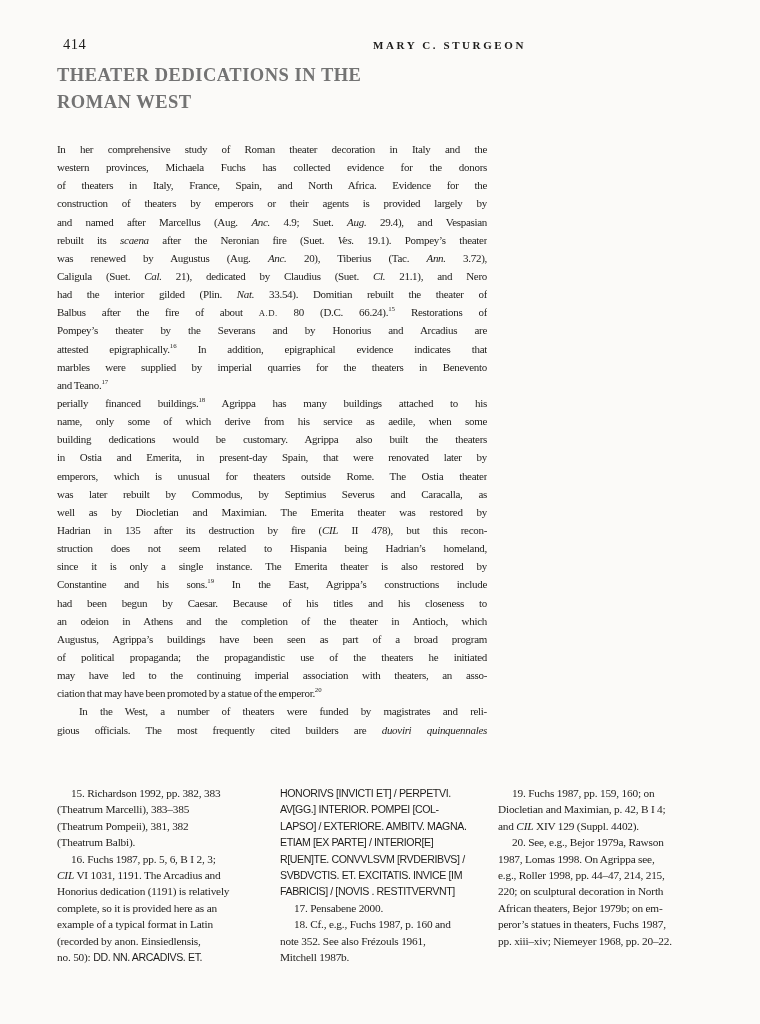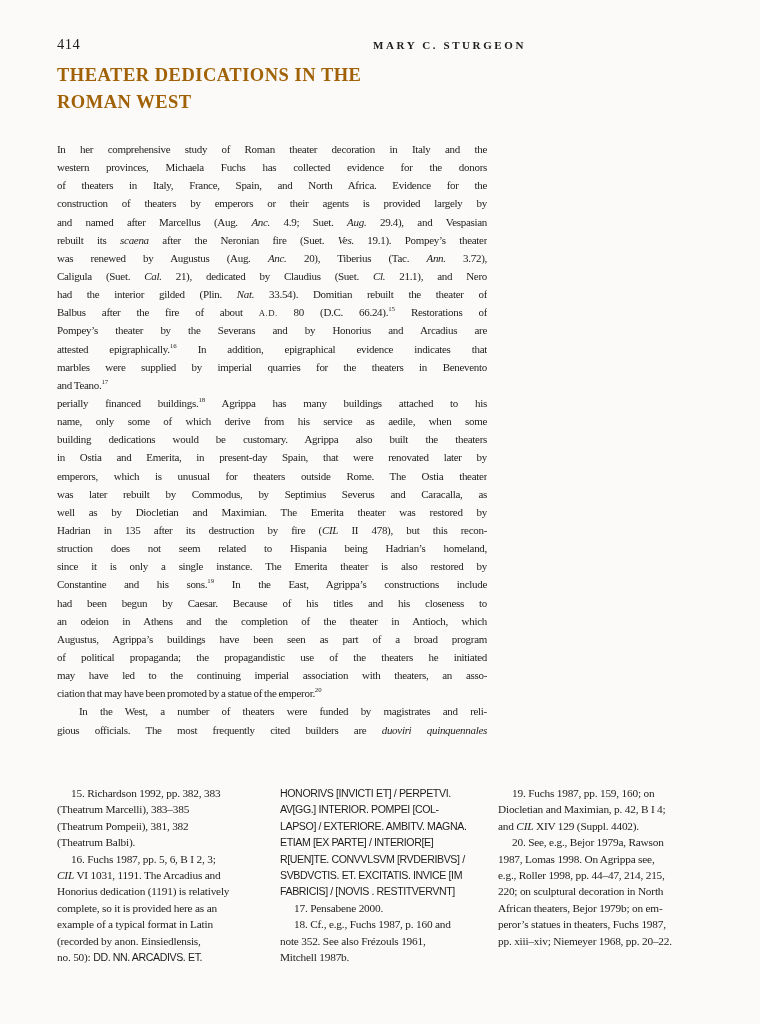--- a/index.html
+++ b/index.html
@@ -17,7 +17,7 @@
   }
   
   .page-number {
-    position: absolute; left: 57px; top: 36px;
+    position: absolute; left: 63px; top: 36px;
     font-size: 14.5px; letter-spacing: 0.5px;
   }
   .running-head {

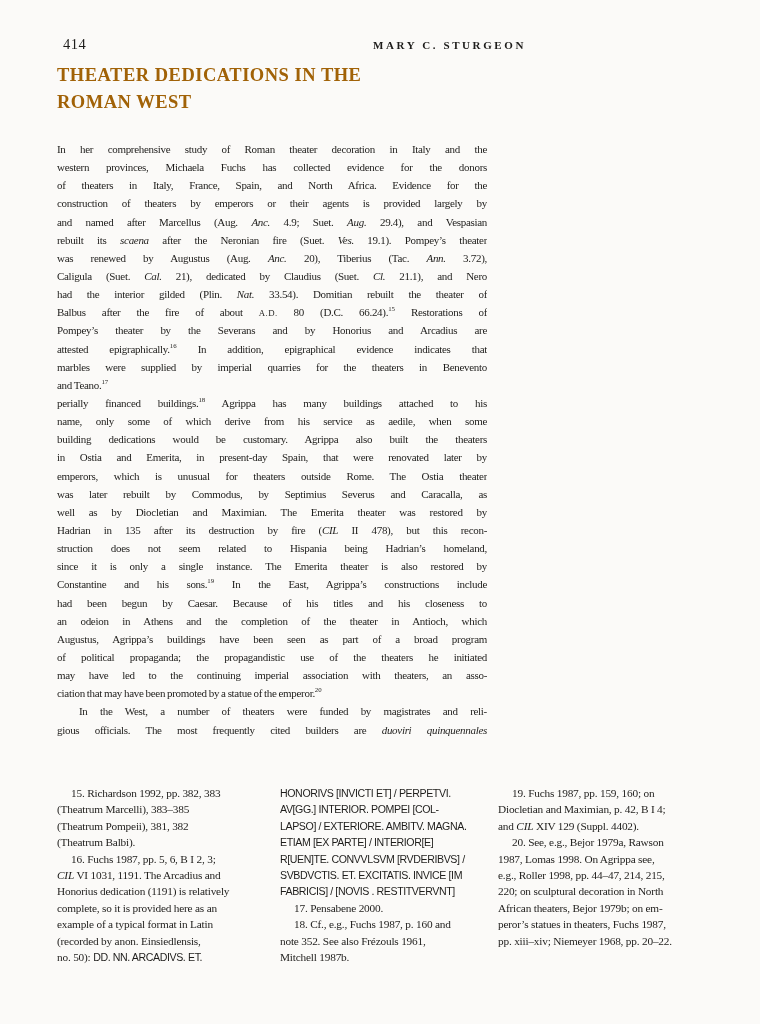--- a/index.html
+++ b/index.html
@@ -32,7 +32,7 @@
     margin: 0;
     font-size: 18.5px; line-height: 27px;
     font-weight: 700; letter-spacing: 0.5px;
-    color: #a16207;
+    color: #737373;
   }
   .article-title .tl { display: block; }
   

